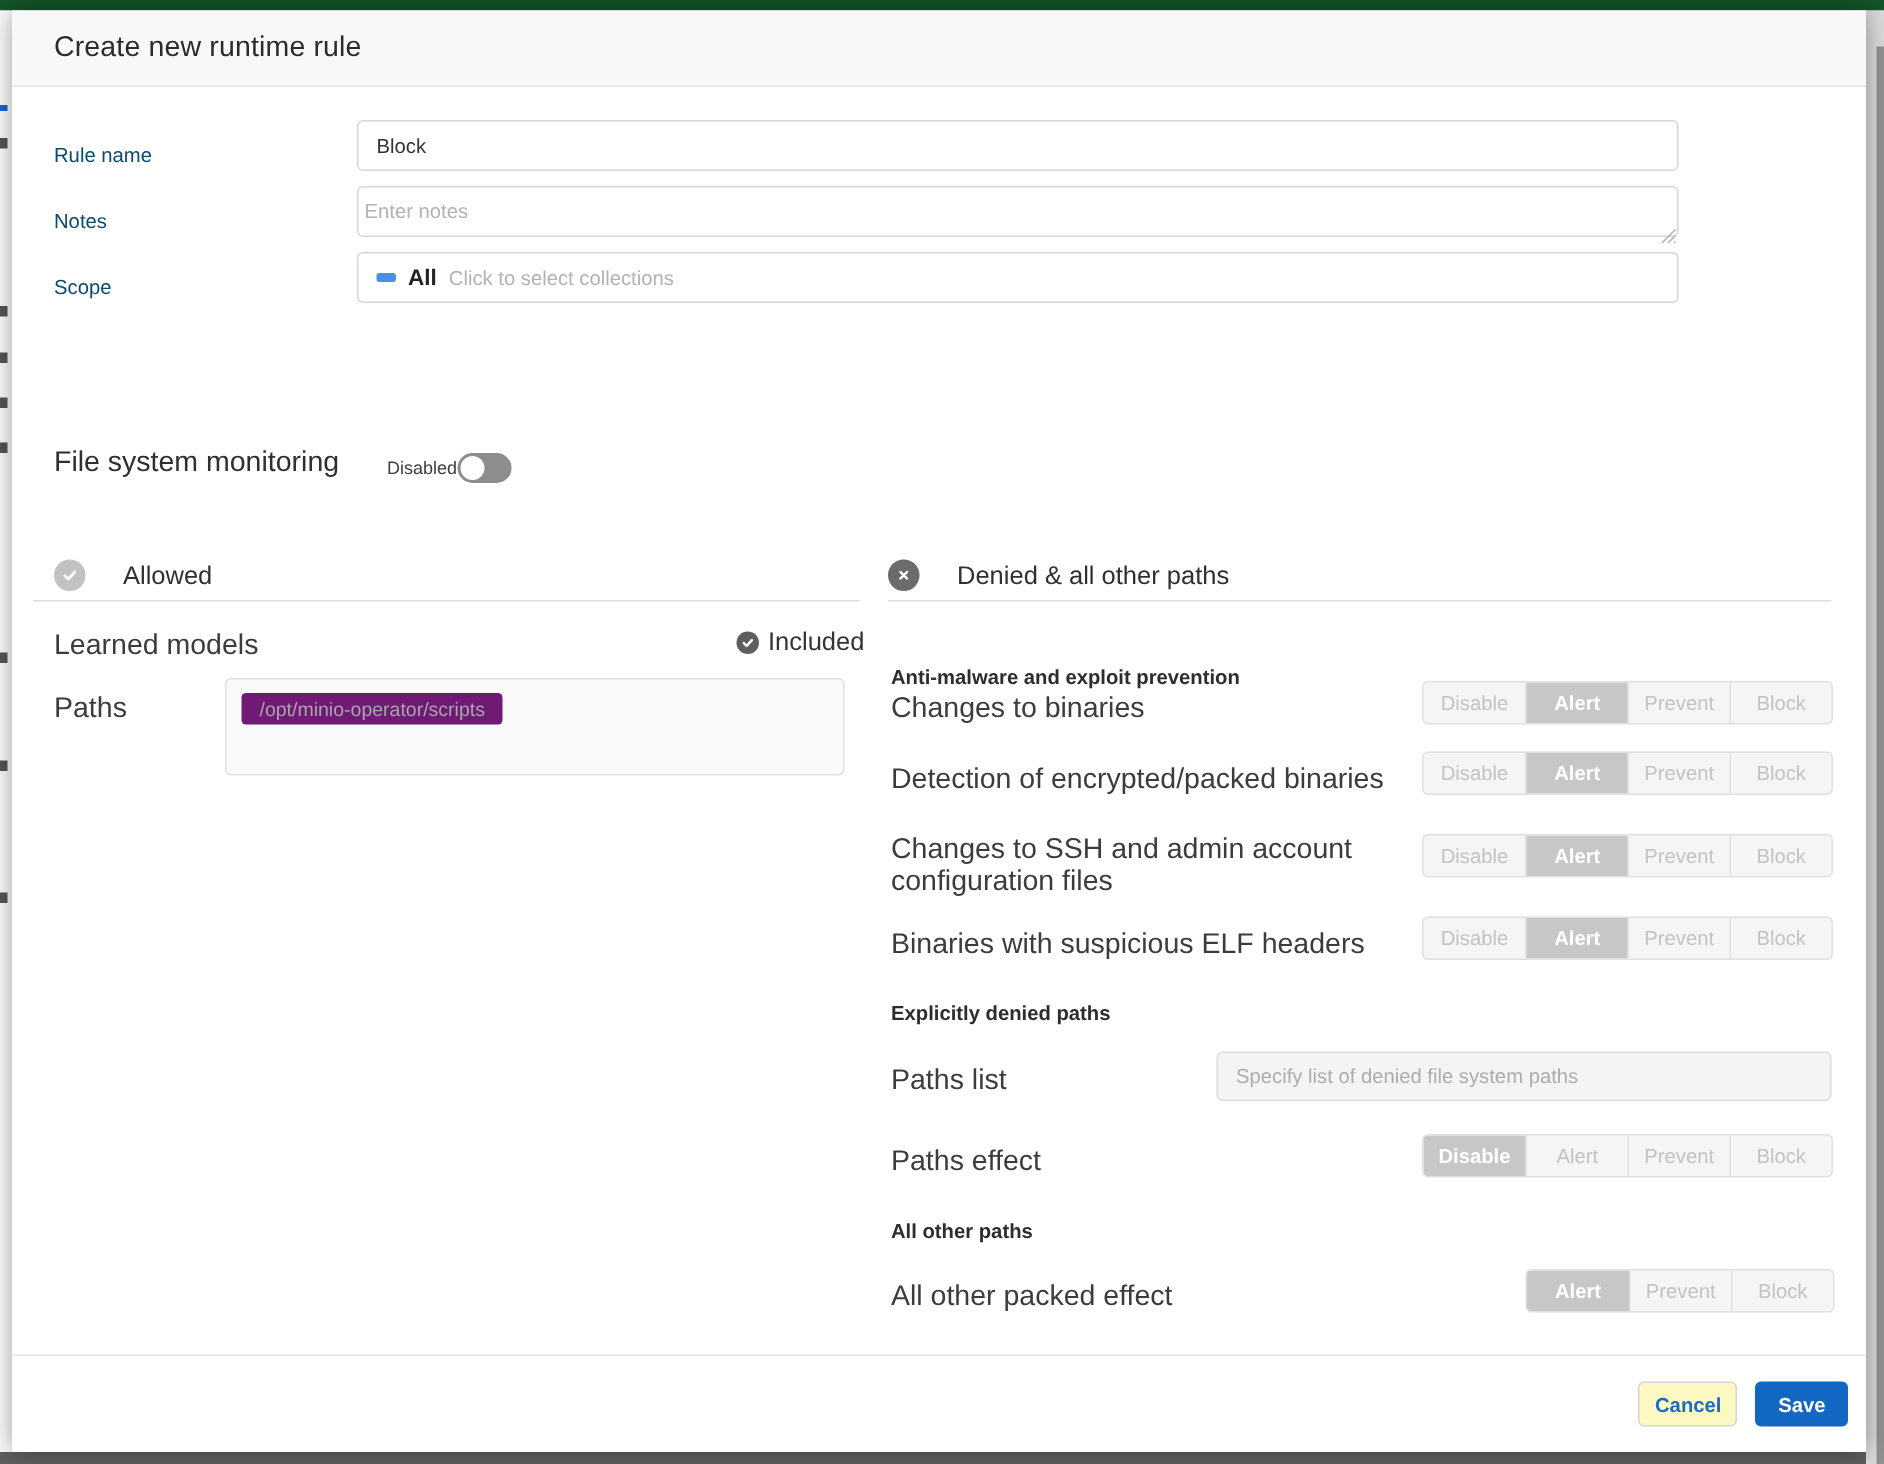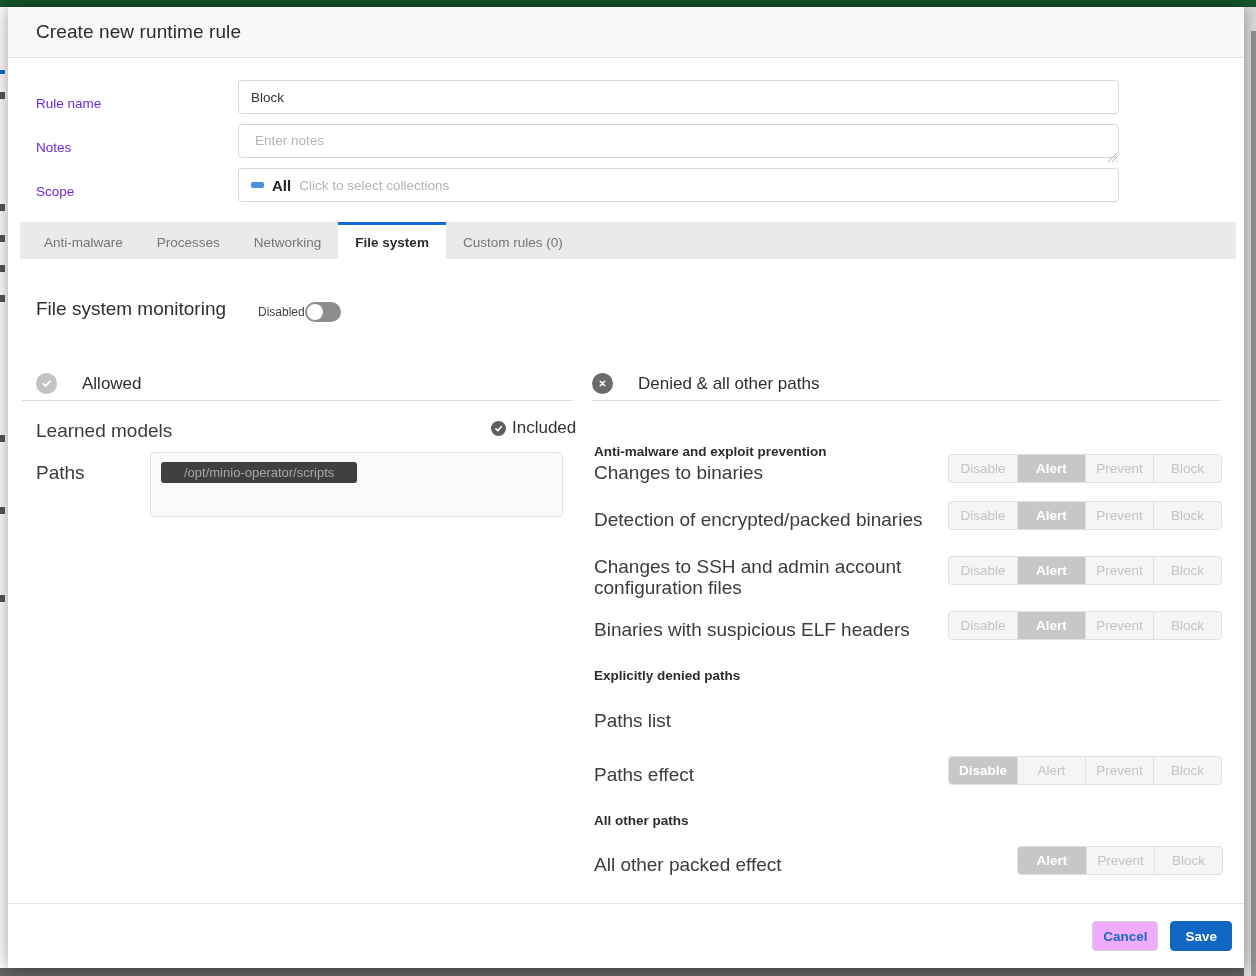--- a/index.html
+++ b/index.html
@@ -32,7 +32,7 @@
   .modal-title { font-size:19px; color:#2b2b2b; font-weight:500; letter-spacing:.1px; }
 
   
-  .form-label { position:absolute; left:28px; font-size:13.5px; color:#6d28d9; }
+  .form-label { position:absolute; left:28px; font-size:13.5px; color:#0c4a6e; }
   .inp {
     position:absolute; left:230px; width:881px; height:34px;
     border:1px solid #d6d6d6; border-radius:4px; background:#fff;

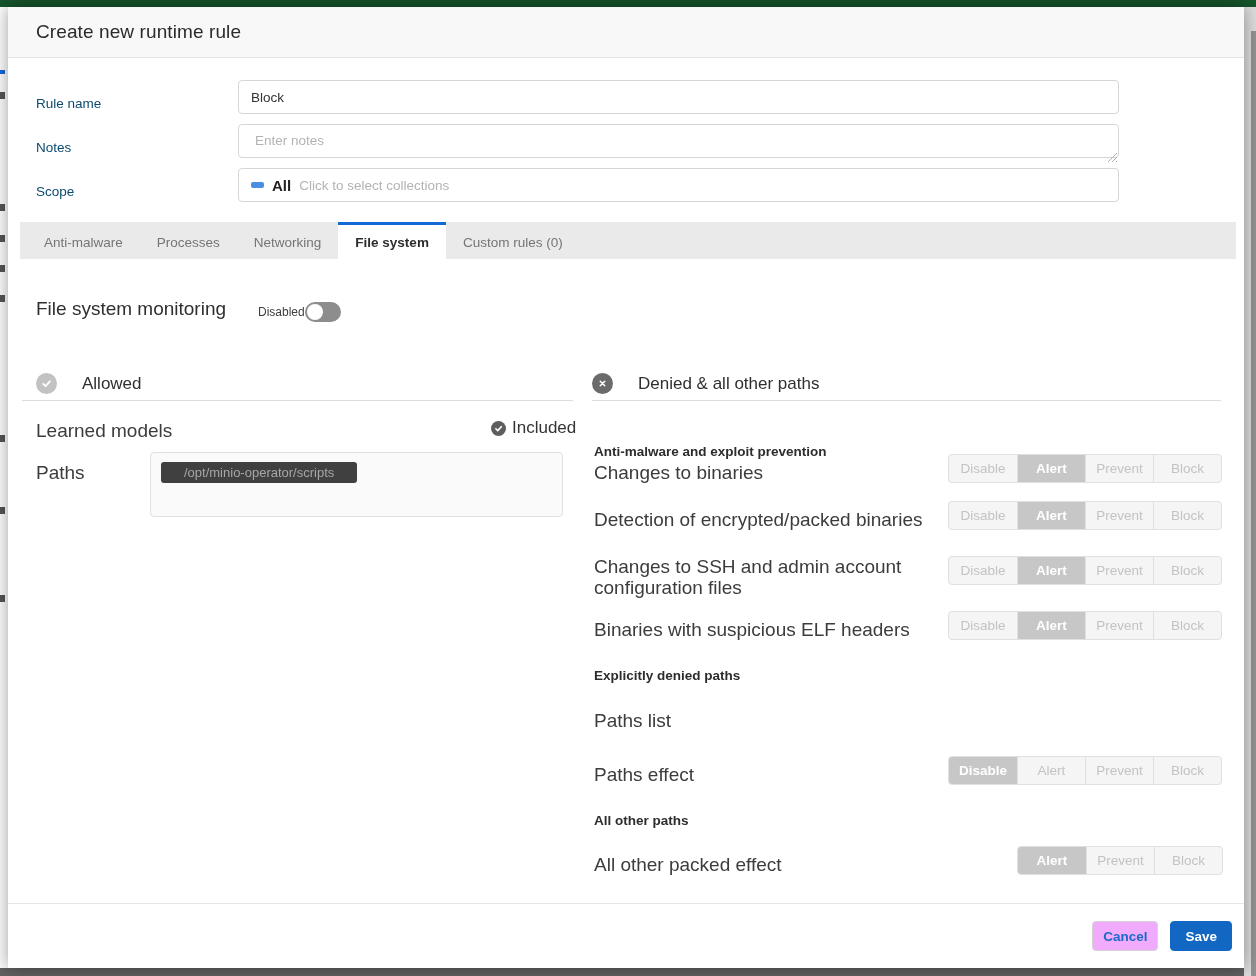--- a/index.html
+++ b/index.html
@@ -44,7 +44,7 @@
     position:absolute; left:230px; width:881px; height:34px;
     border:1px solid #d6d6d6; border-radius:4px; background:#fff;
     font-family:"Liberation Sans", sans-serif; font-size:13.5px; color:#333;
-    padding:8px 16px; outline:none; resize:none;
+    padding:8px 4px; outline:none; resize:none;
   }
   .resize-grip { position:absolute; left:1099px; top:145px; width:11px; height:11px; pointer-events:none; }
   .scope-box {

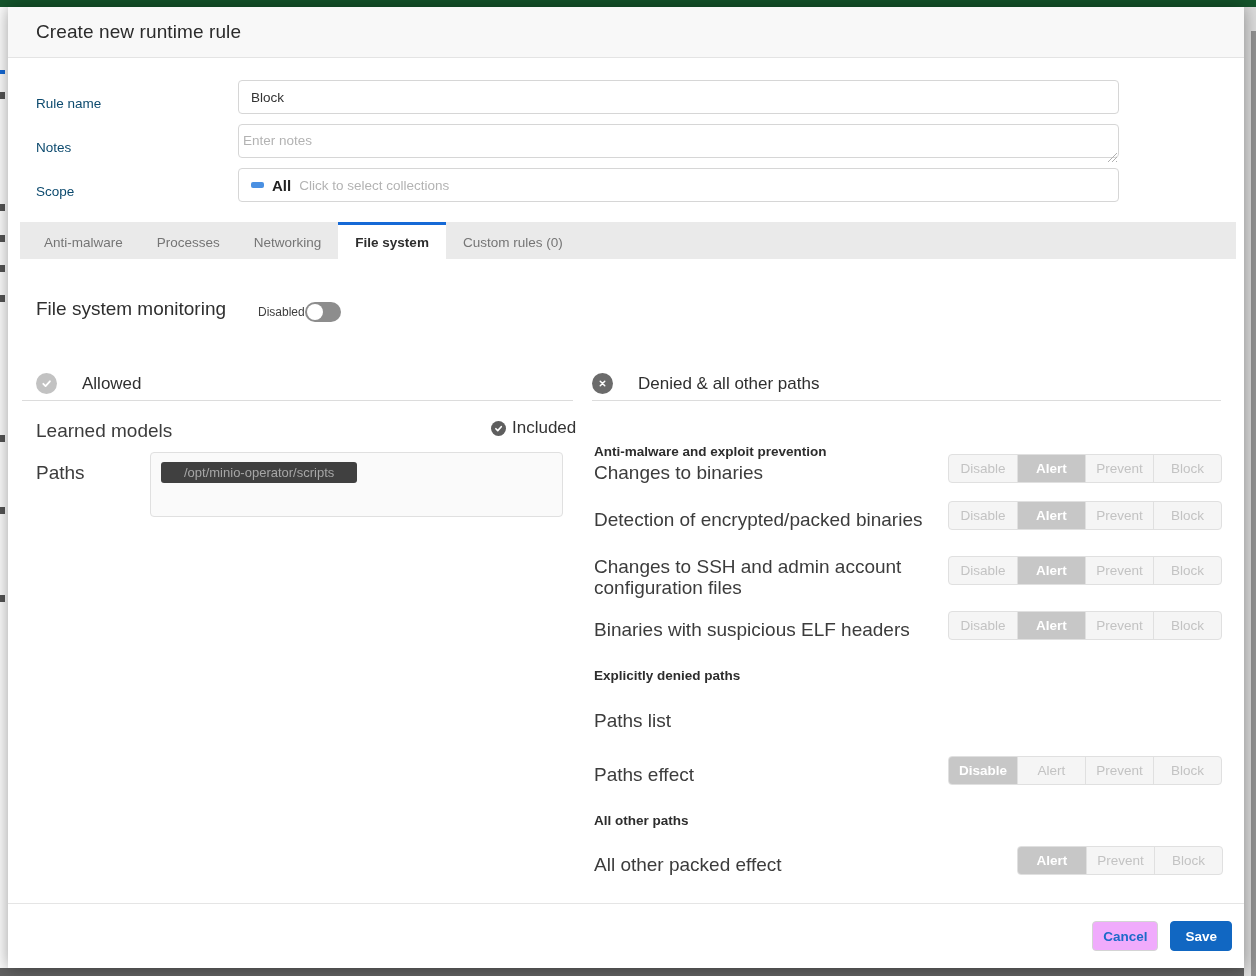--- a/index.html
+++ b/index.html
@@ -181,13 +181,6 @@
     <span class="scope-placeholder">Click to select collections</span>
   </div>
 
-  <div class="tabbar">
-    <div class="tab" style="padding-left:24px;">Anti-malware</div>
-    <div class="tab">Processes</div>
-    <div class="tab">Networking</div>
-    <div class="tab active">File system</div>
-    <div class="tab">Custom rules (0)</div>
-  </div>
 
   <div class="fs-title">File system monitoring</div>
   <div class="toggle-label">Disabled</div>

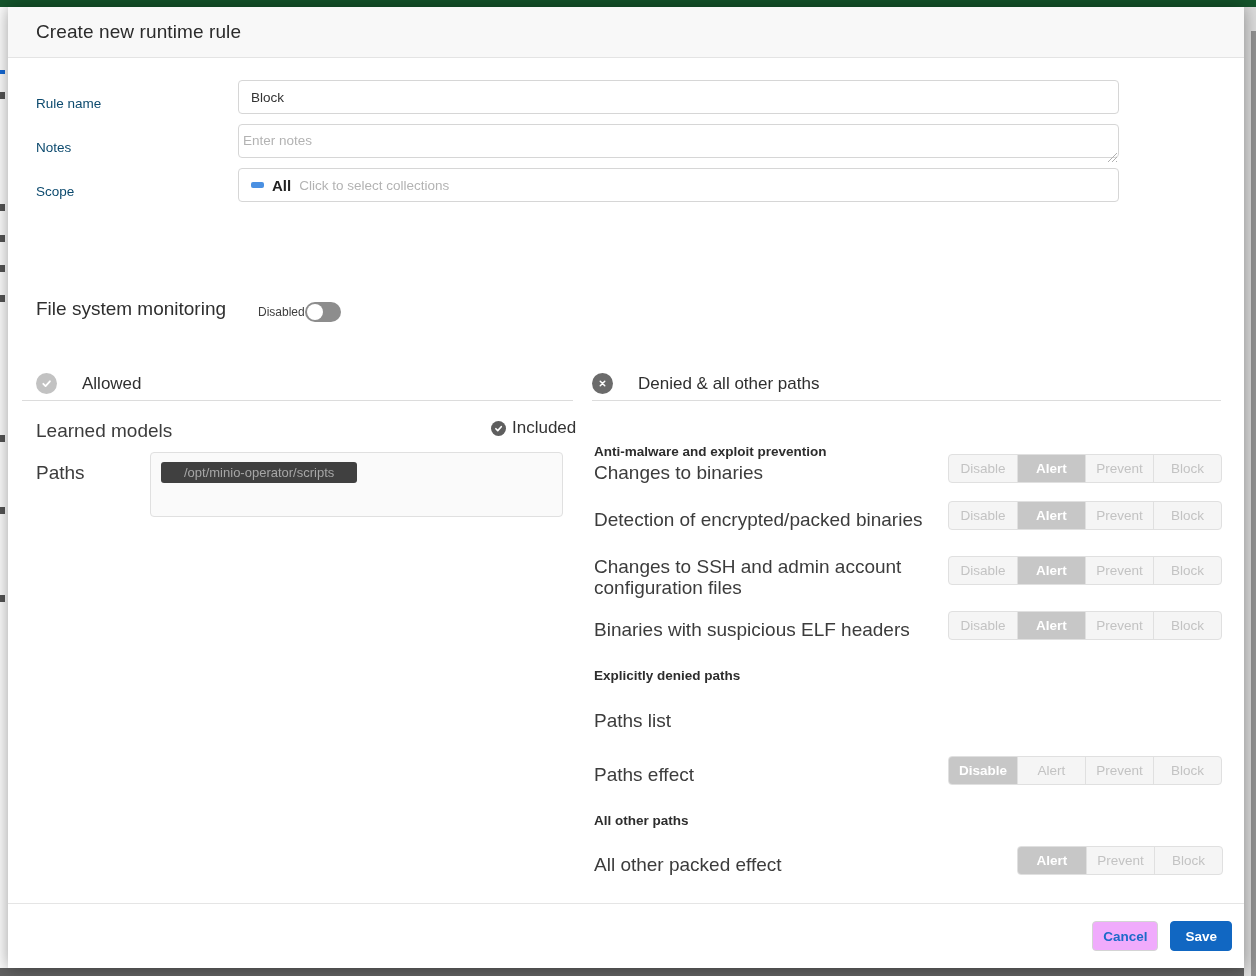--- a/index.html
+++ b/index.html
@@ -99,8 +99,8 @@
     background:#fafafa; border:1px solid #e0e0e0; border-radius:4px; padding:9px 10px;
   }
   .path-chip {
-    display:inline-block; background:#404040; color:#a6a6a6; font-size:13px;
-    padding:3px 23px; border-radius:3px; margin-bottom:7px;
+    display:inline-block; background:#701a75; color:#a6a6a6; font-size:13px;
+    padding:3px 12px; border-radius:3px; margin-bottom:7px;
   }
   .paths-box .ph { font-size:13.5px; color:#b3b3b3; }
 

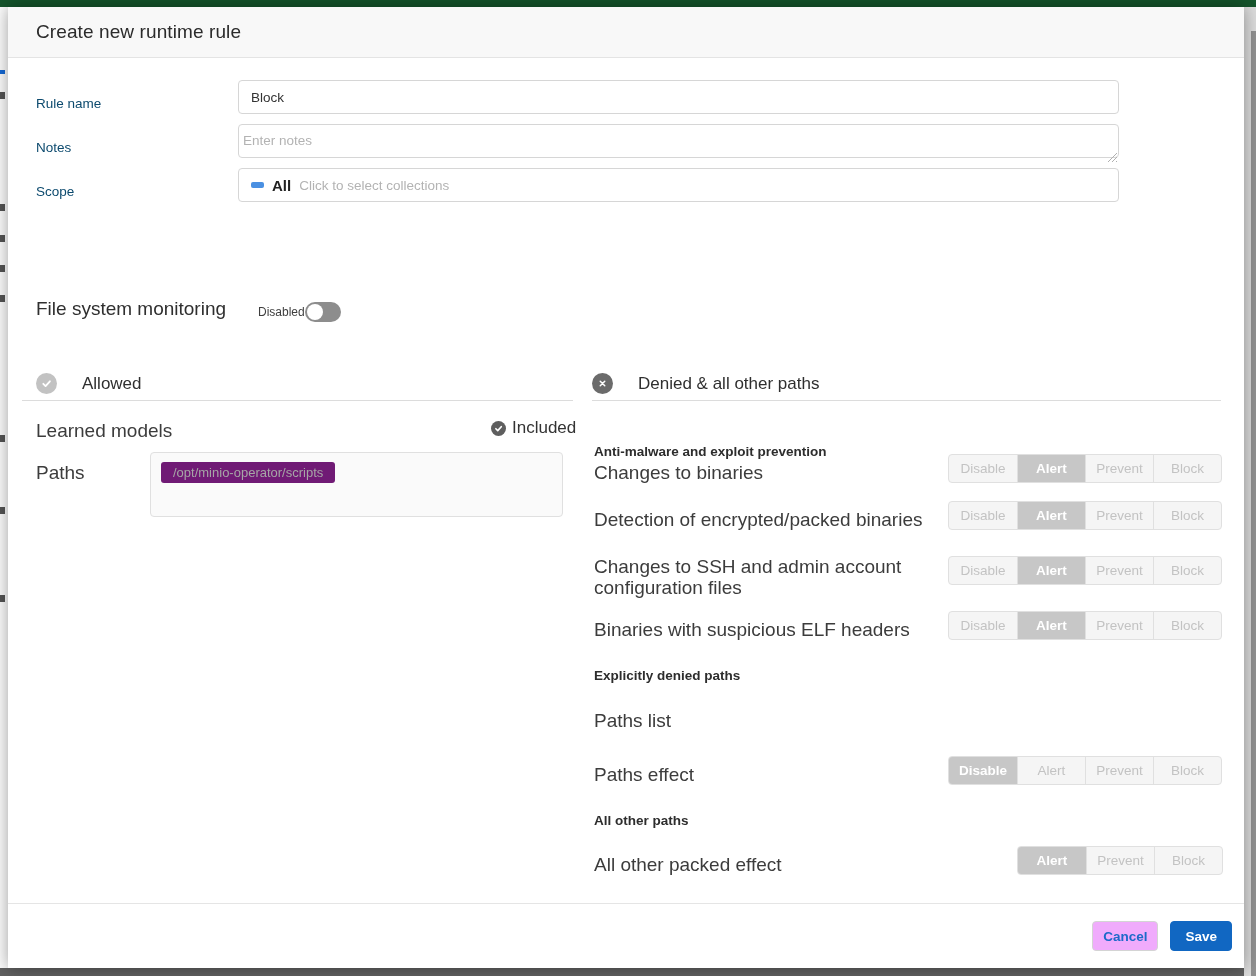--- a/index.html
+++ b/index.html
@@ -260,6 +260,7 @@
   <div class="bold-head" style="left:586px; top:661px;">Explicitly denied paths</div>
 
   <div class="row-label" style="left:586px; top:703px;">Paths list</div>
+  <input class="denied-input" type="text" placeholder="Specify list of denied file system paths" style="">
 
   <div class="row-label" style="left:586px; top:757px;">Paths effect</div>
   <div class="seg-group" style="left:940px; top:749px;">

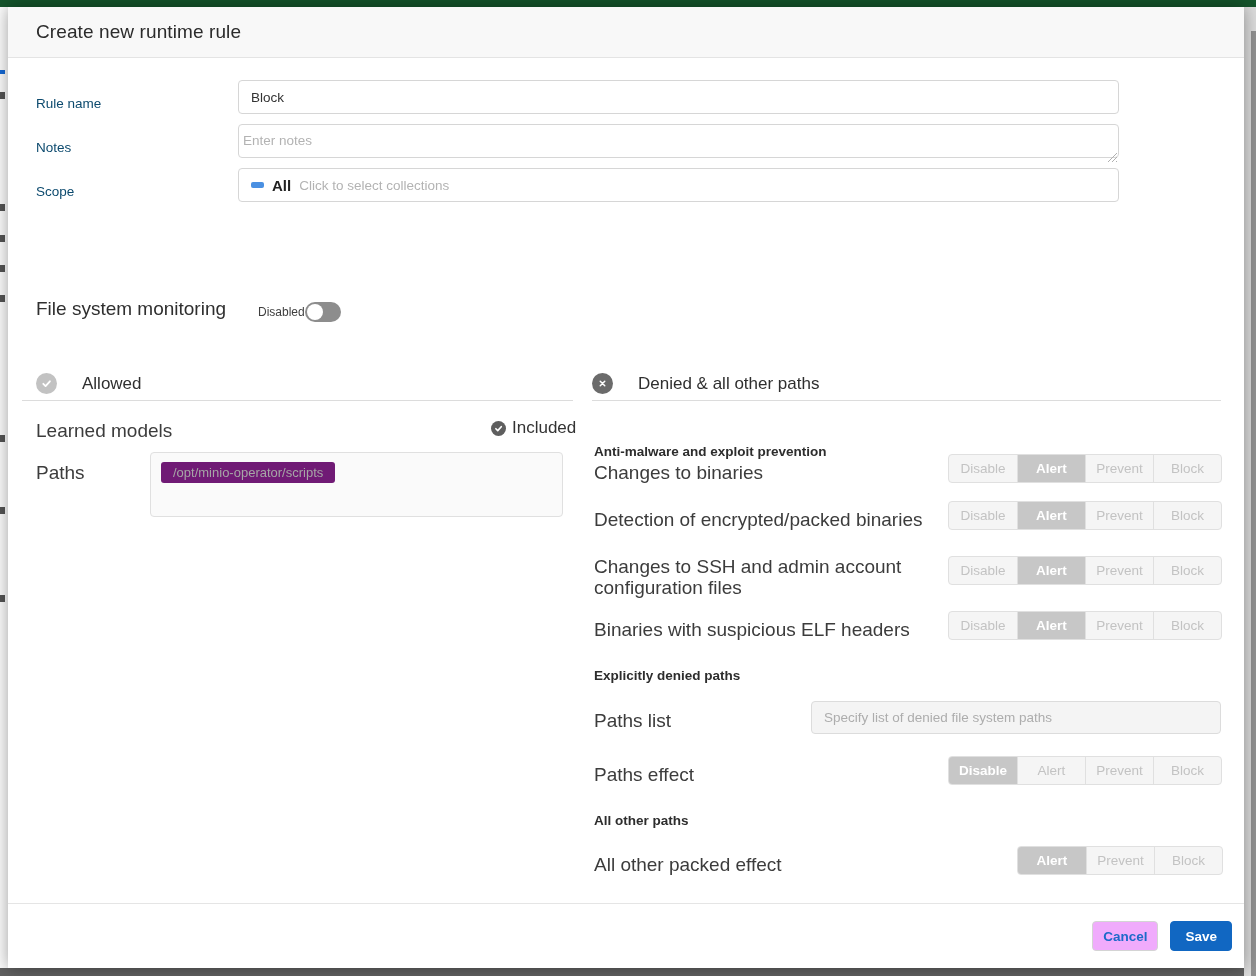--- a/index.html
+++ b/index.html
@@ -131,7 +131,7 @@
     display:flex; align-items:center; justify-content:flex-end; gap:12px; padding-right:12px;
   }
   .btn-cancel {
-    min-width:66px; height:30px; background:#f0abfc; border:1px solid #d4d4d4; border-radius:4px;
+    min-width:66px; height:30px; background:#fef9c3; border:1px solid #d4d4d4; border-radius:4px;
     color:#1b6ac9; font-family:"Liberation Sans", sans-serif; font-size:13.5px; font-weight:700; cursor:pointer; padding:0 4px;
   }
   .btn-save {

